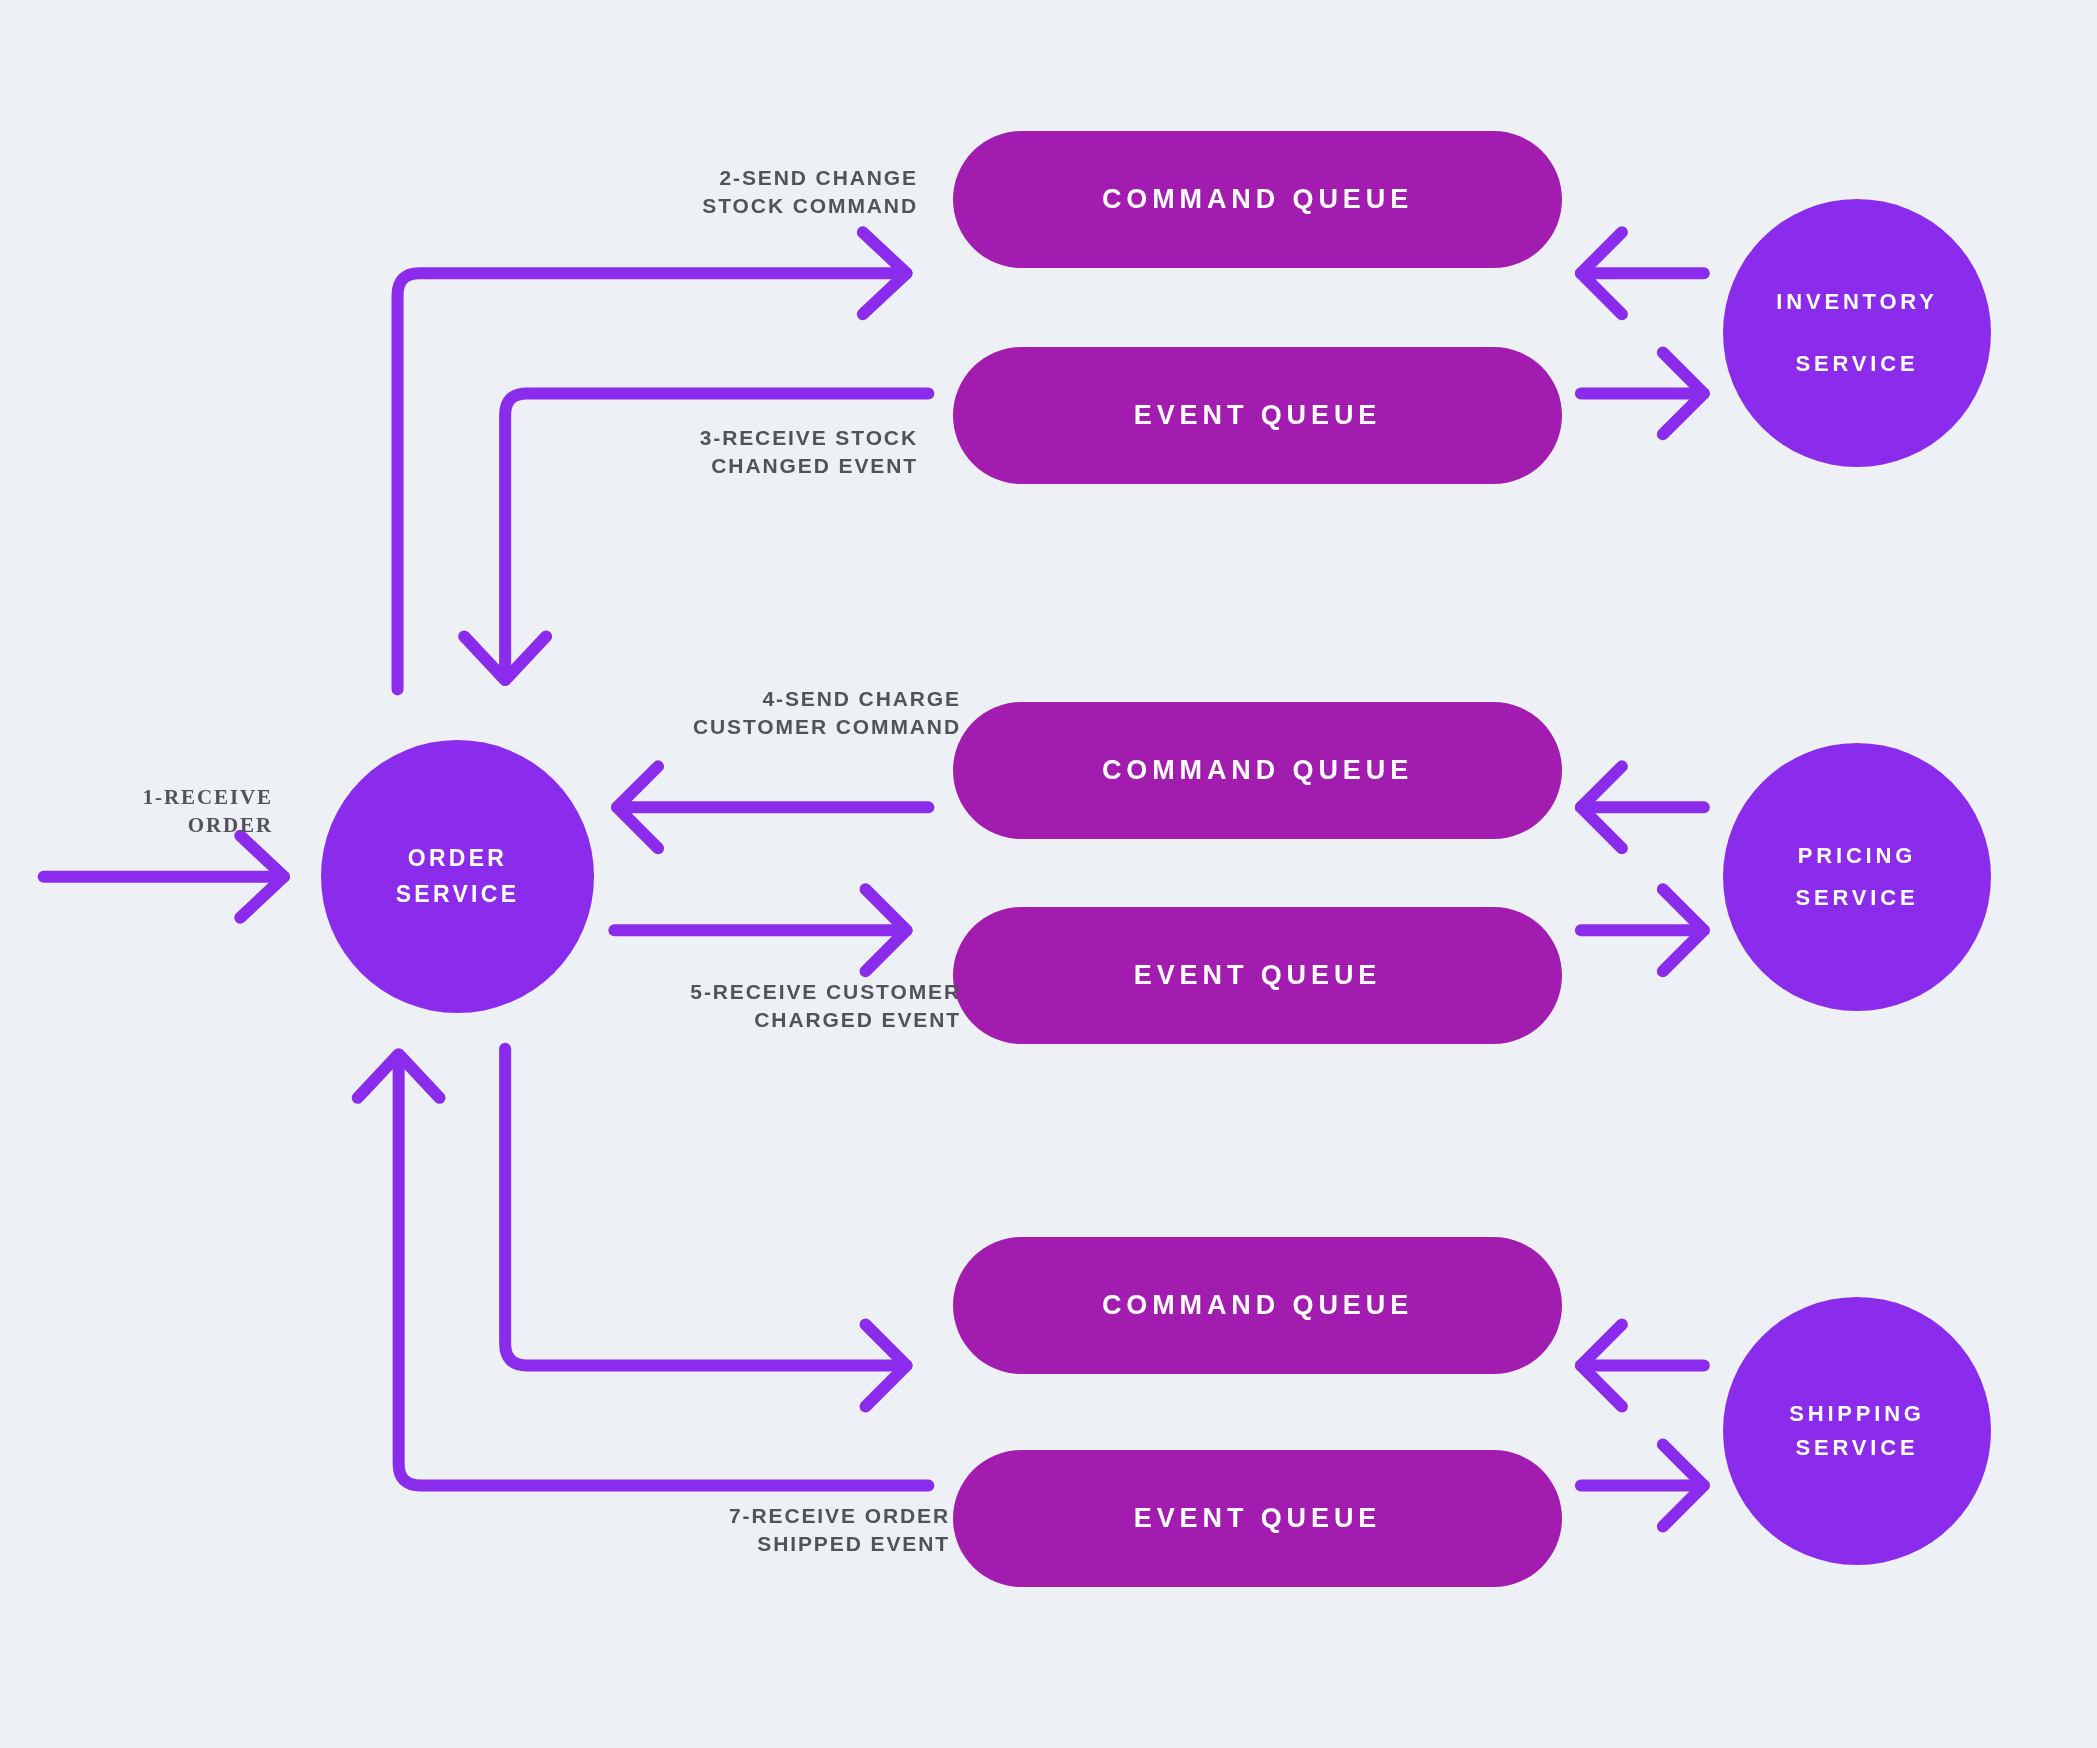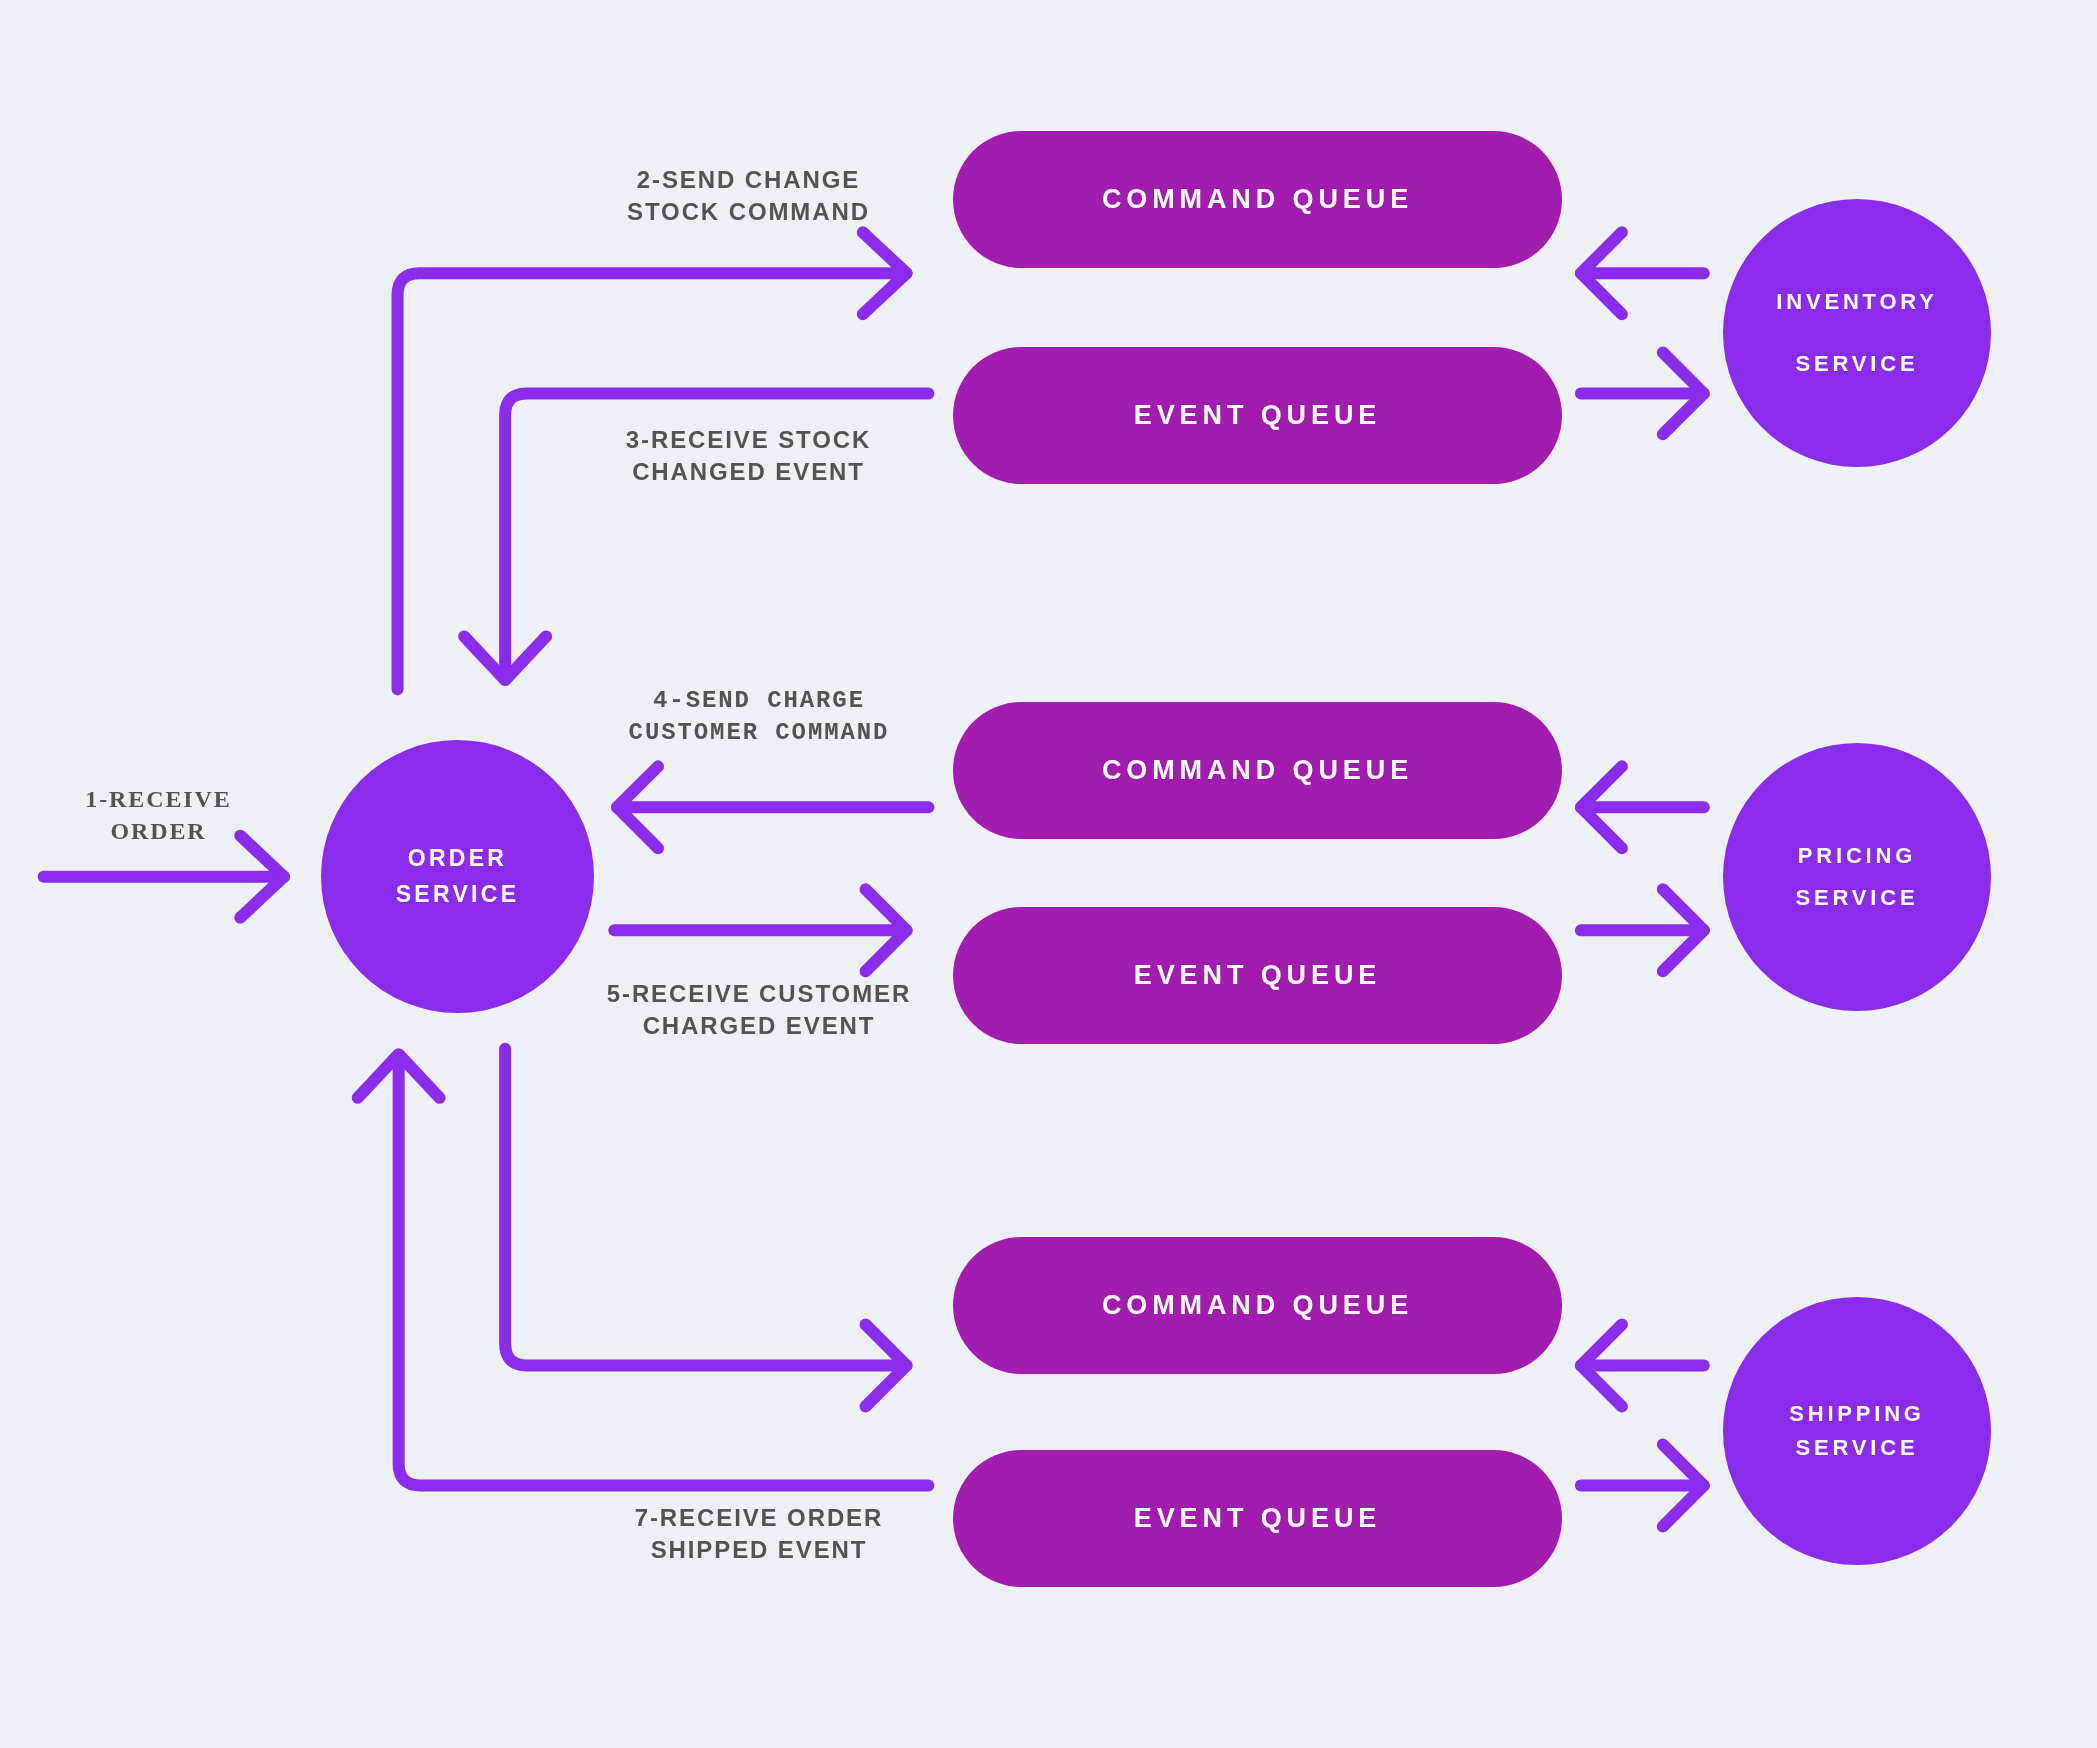--- a/index.html
+++ b/index.html
@@ -61,12 +61,12 @@
   .flow-label {
     position: absolute;
     color: #525357;
-    font-size: 24px;
+    font-size: 21px;
     font-weight: 700;
     letter-spacing: 1.9px;
     line-height: 1.32;
     text-transform: uppercase;
-    text-align: center;
+    text-align: right;
     white-space: pre-line;
   }
 </style>

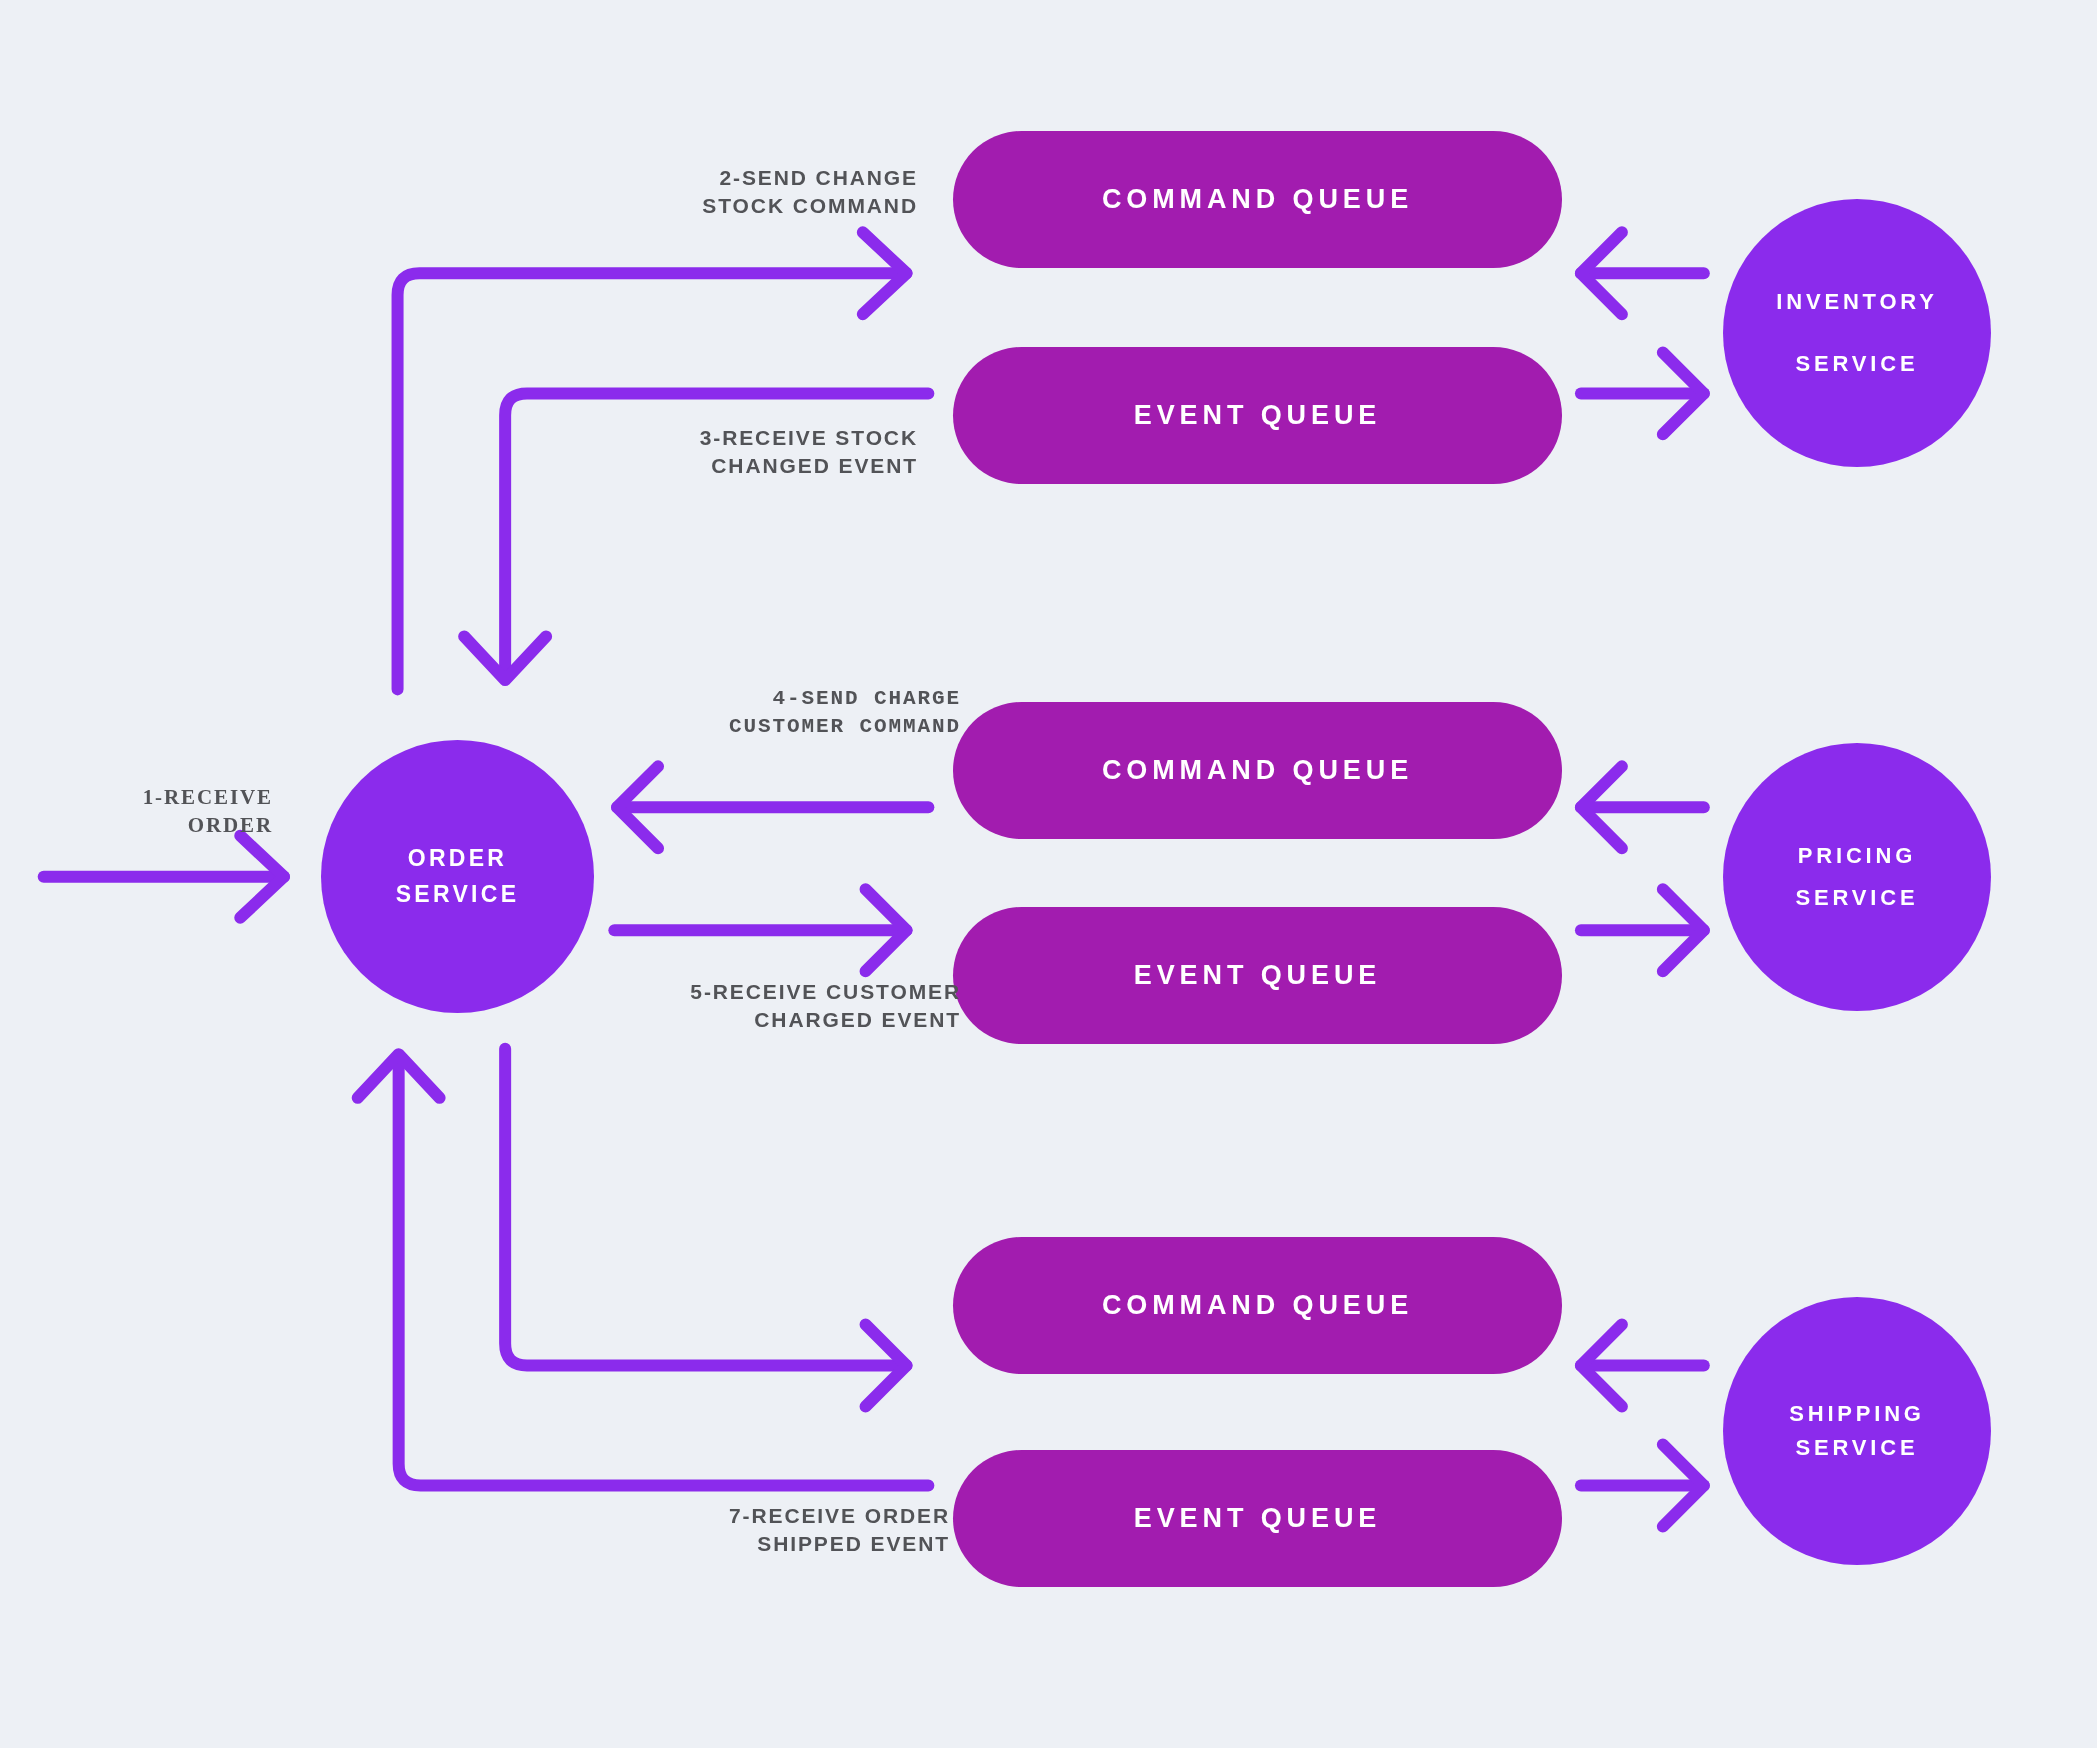--- a/index.html
+++ b/index.html
@@ -184,7 +184,7 @@
     <span class="line">SERVICE</span>
   </div>
 
-  <div class="flow-label" style="left:557px; top:685px; width:404px;font-family:Liberation Mono, monospace;">4-SEND CHARGE
+  <div class="flow-label" style="left:557px; top:685px; width:404px;">4-SEND CHARGE
 CUSTOMER COMMAND</div>
 
   <div class="flow-label" style="left:557px; top:978px; width:404px;">5-RECEIVE CUSTOMER

